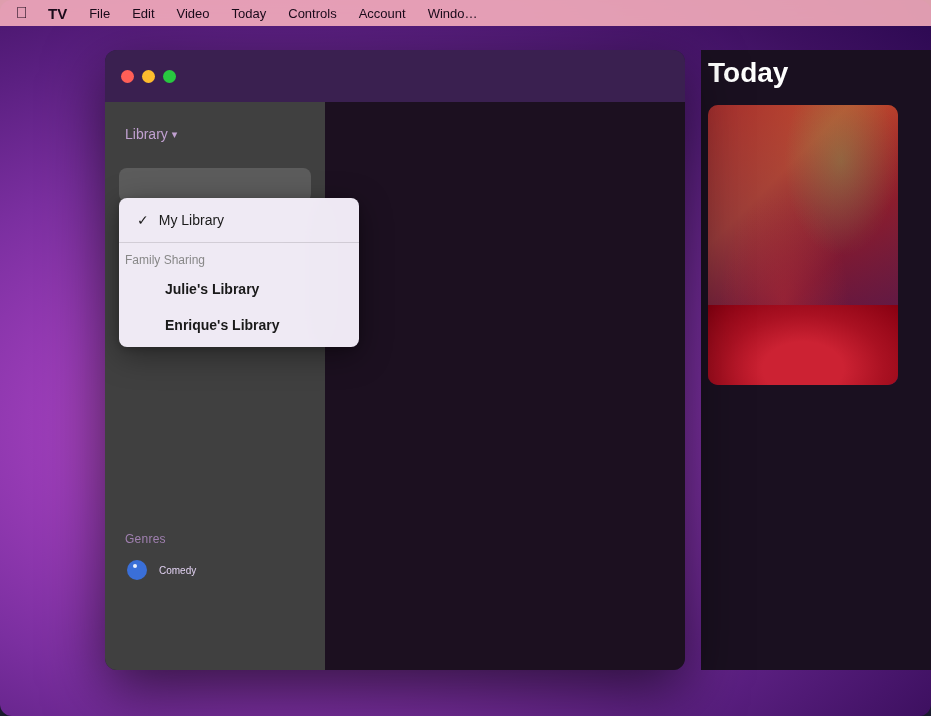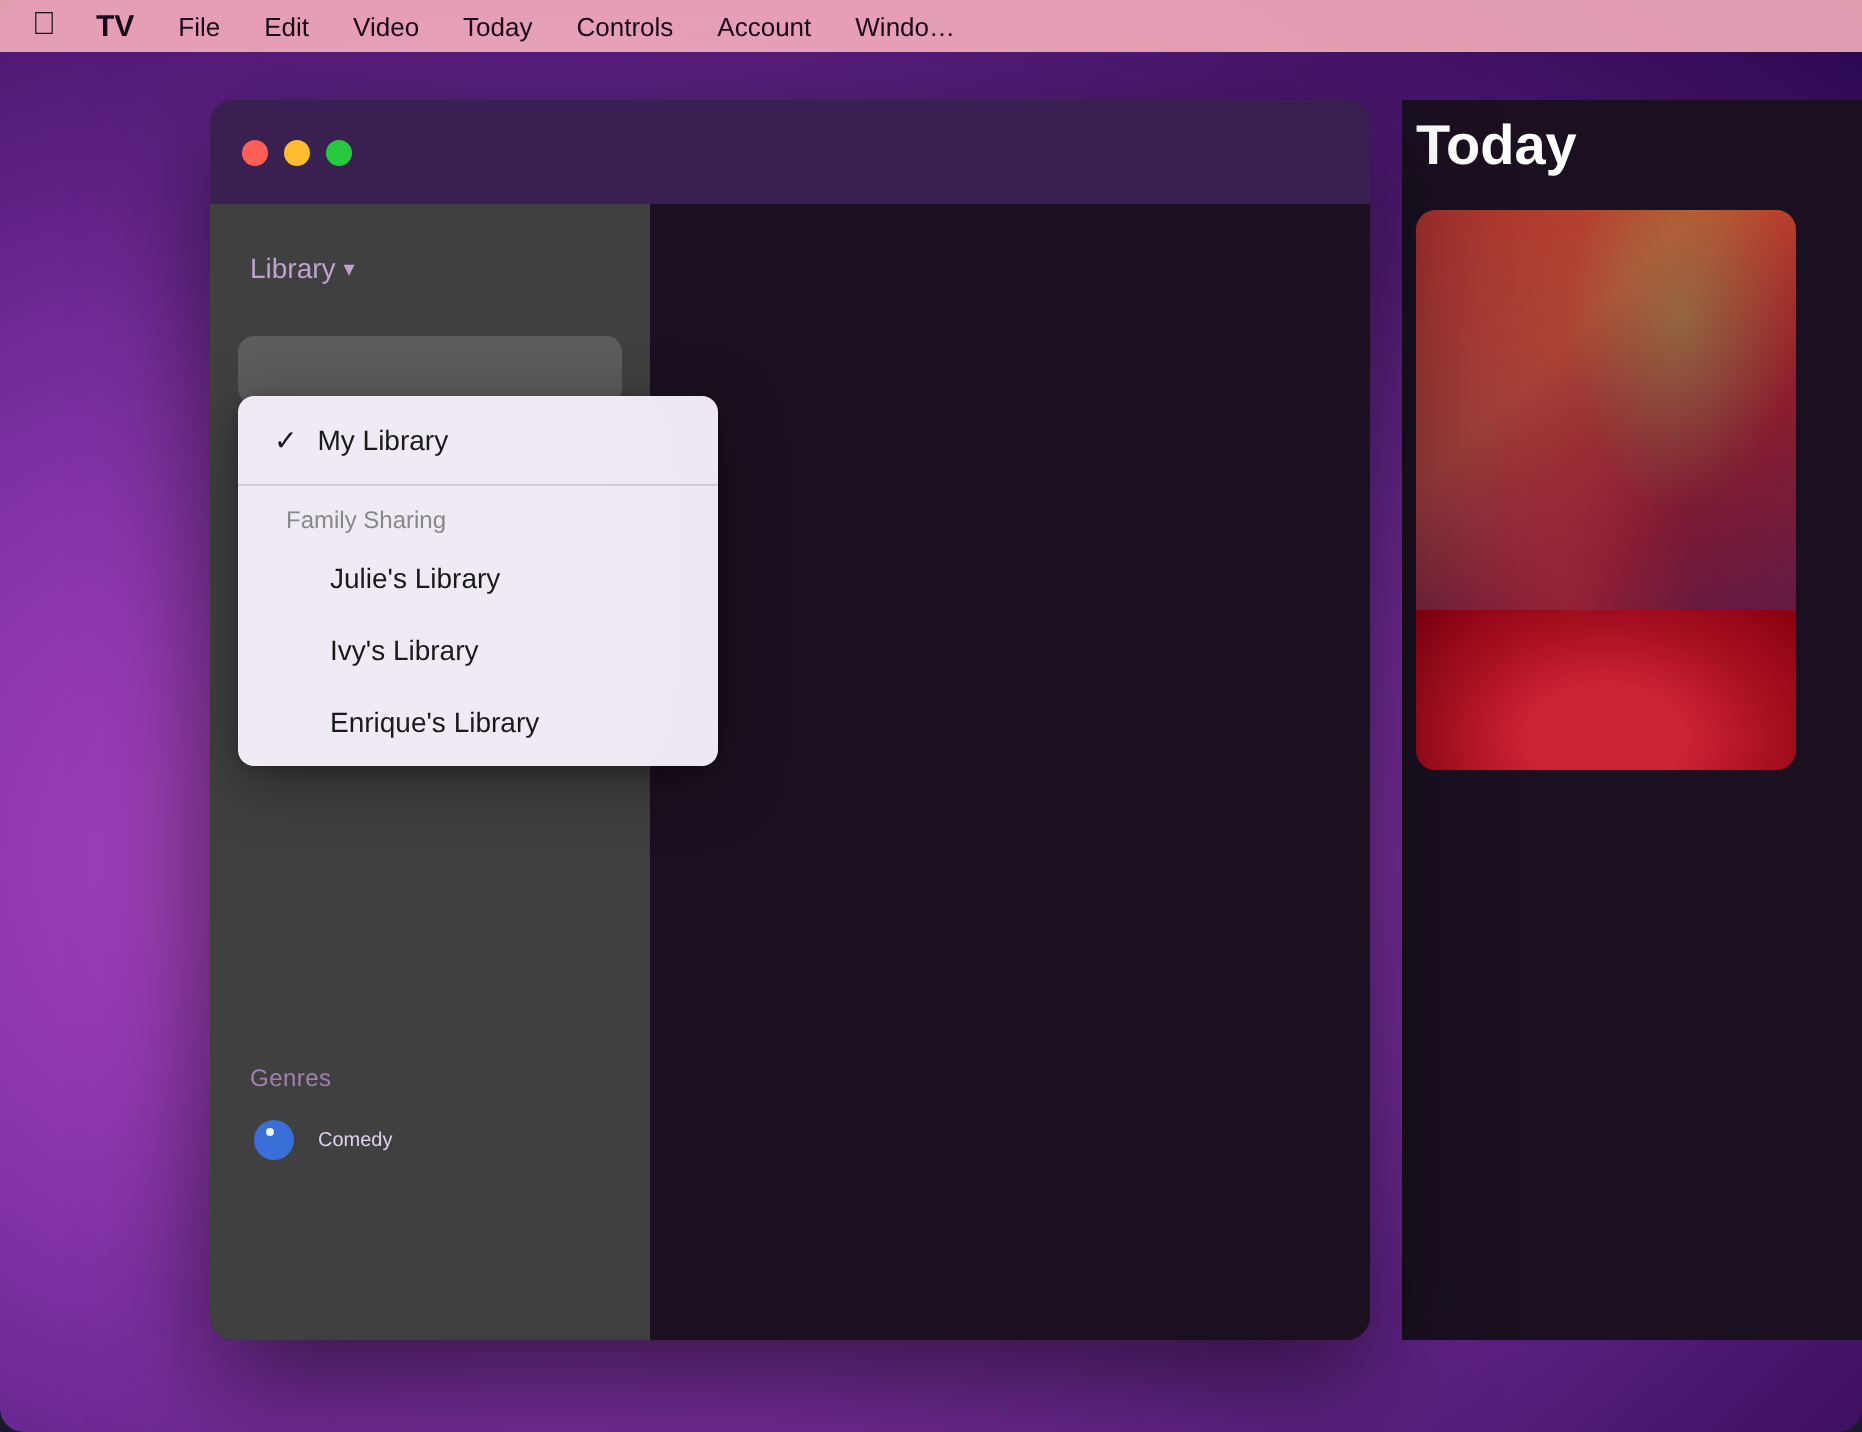--- a/index.html
+++ b/index.html
@@ -165,7 +165,7 @@
     }
 
     .dropdown-section-header {
-      padding: 6px 24px 4px;
+      padding: 6px 6px 4px;
       font-size: 12px;
       color: #888;
       font-weight: 400;

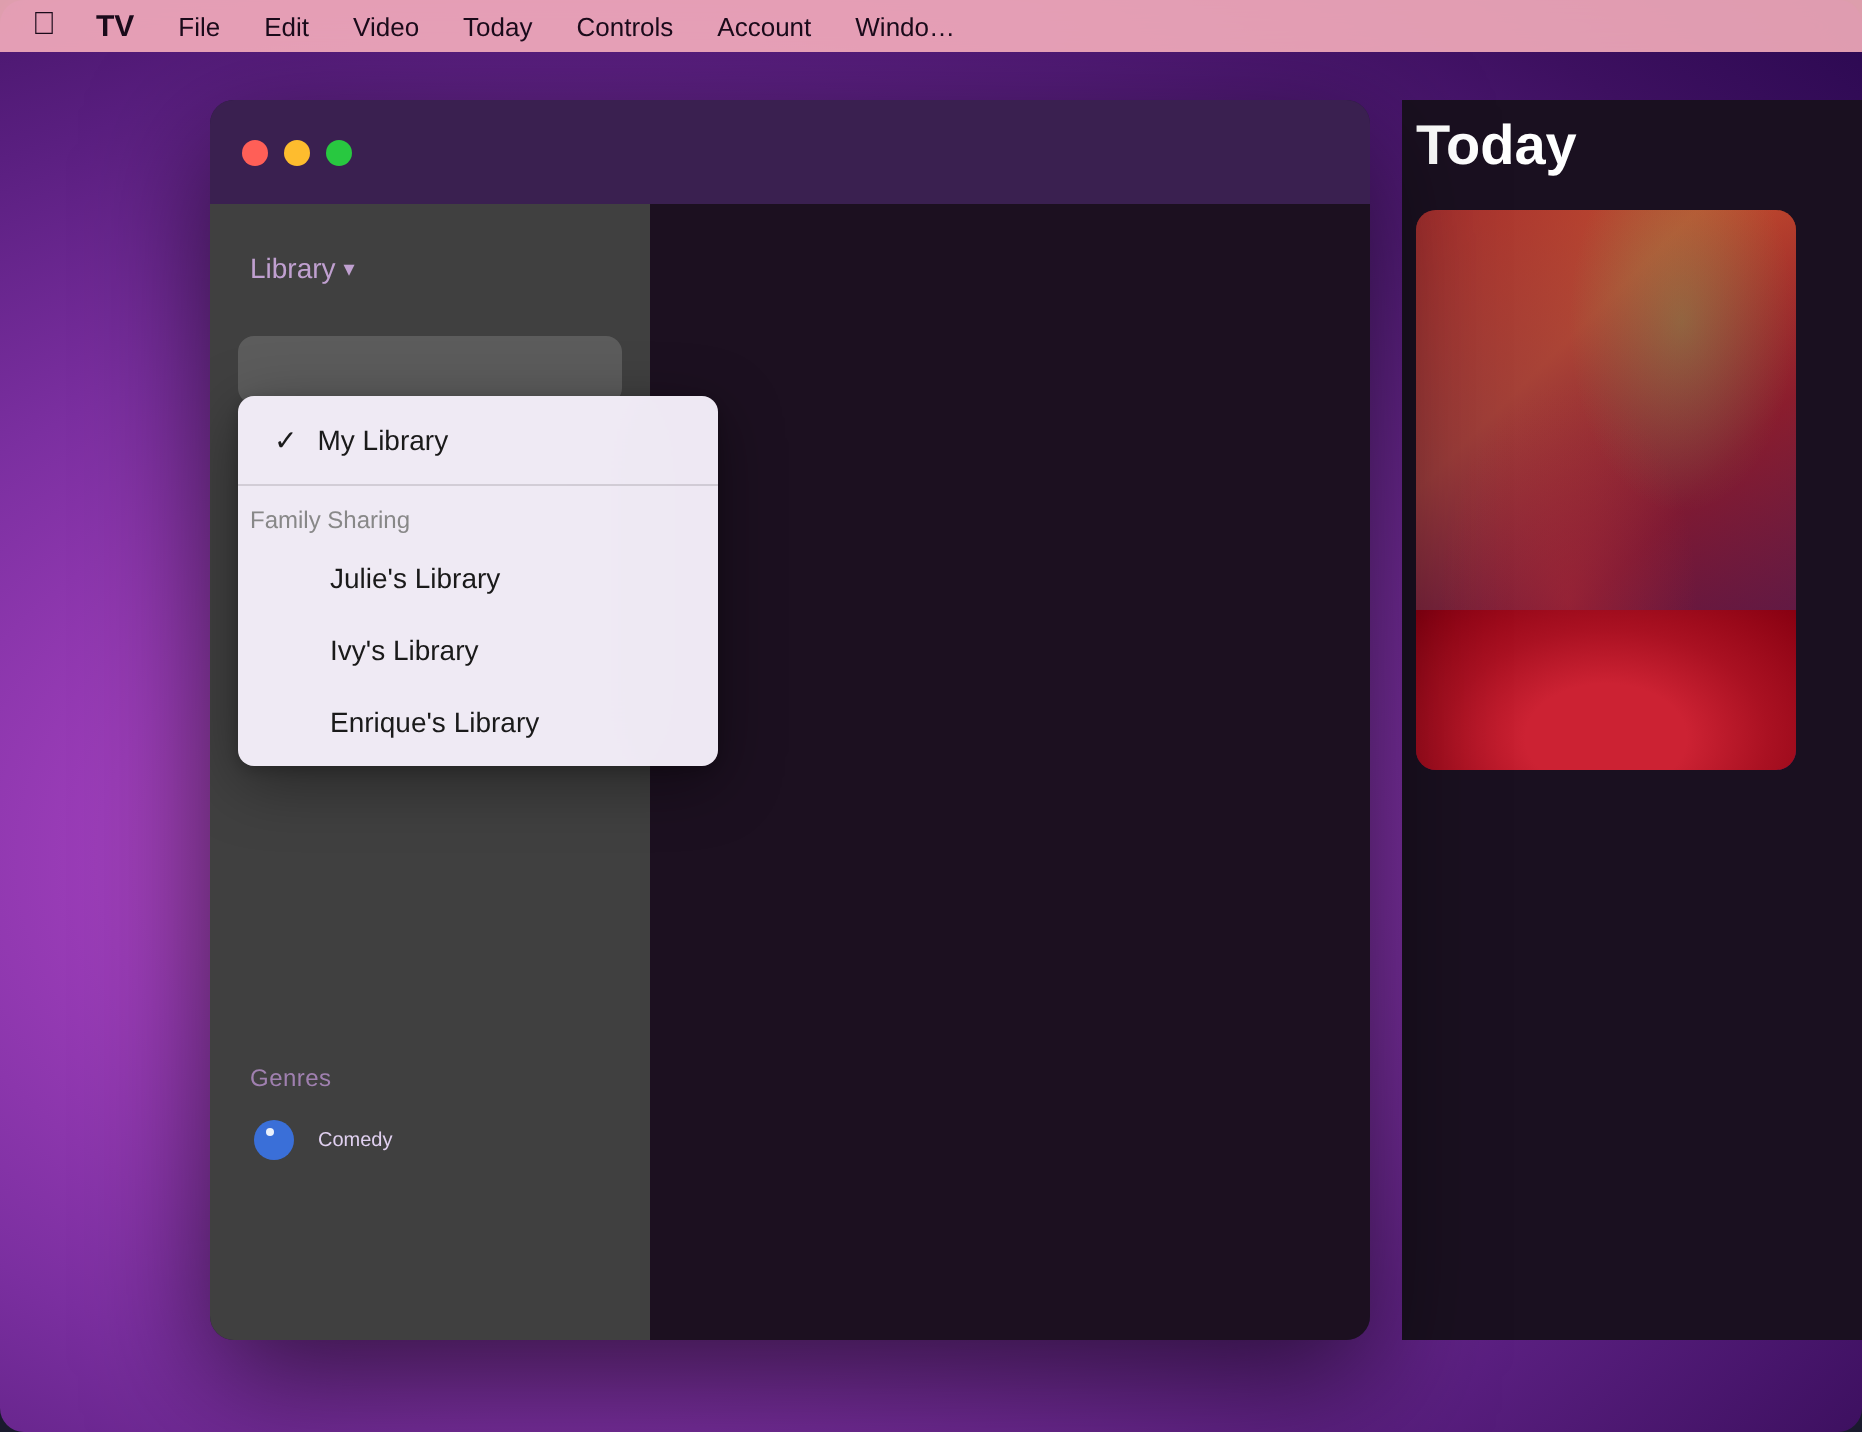--- a/index.html
+++ b/index.html
@@ -147,6 +147,7 @@
       display: flex;
       align-items: center;
       gap: 10px;
+      font-weight: bold;
     }
 
     .dropdown-item.selected {

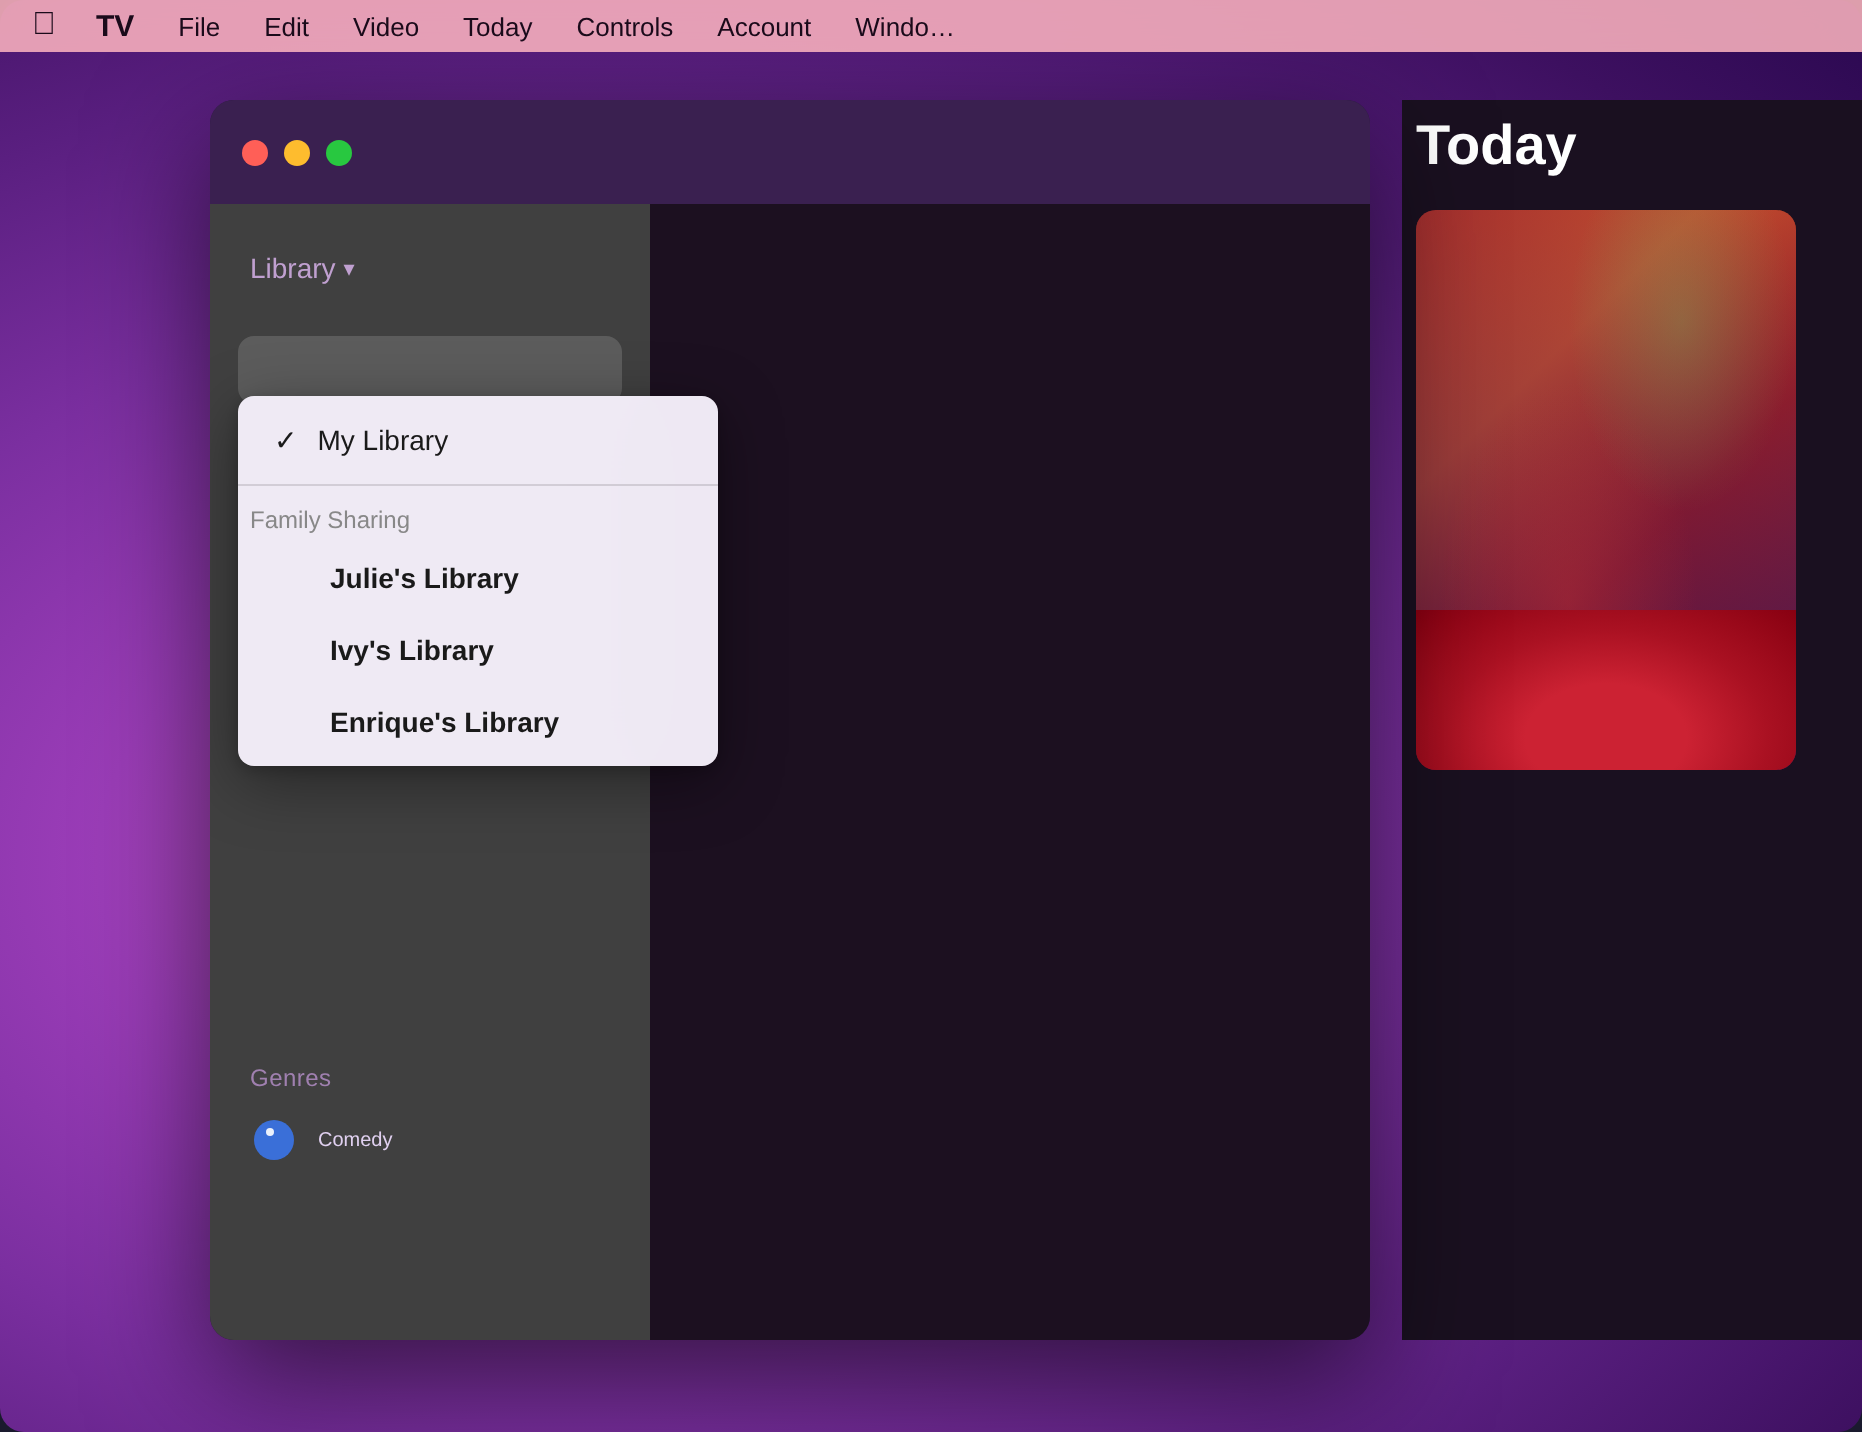--- a/index.html
+++ b/index.html
@@ -335,10 +335,6 @@
         <span>Julie's Library</span>
       </div>
 
-      <div class="dropdown-item">
-        <span class="placeholder"></span>
-        <span>Ivy's Library</span>
-      </div>
 
       <div class="dropdown-item">
         <span class="placeholder"></span>

